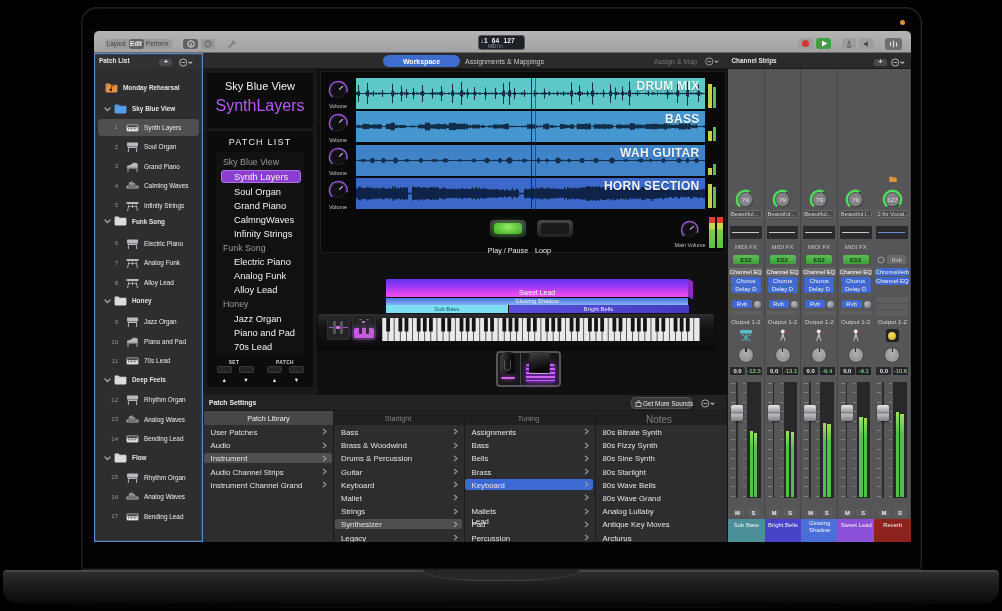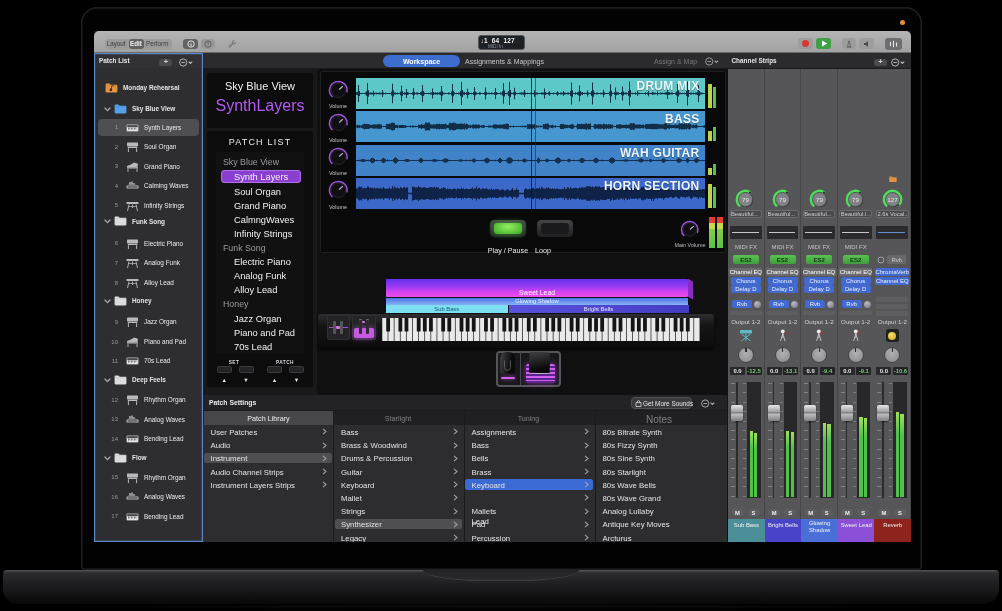--- a/index.html
+++ b/index.html
@@ -640,7 +640,7 @@
       <svg class="abs" style="left:228.0px;top:437.0px" width="5" height="7" viewBox="0 0 5 7">
         <path d="M1 0.8L4 3.5 1 6.2" stroke="#9fa0a4" stroke-width="1.1" fill="none"></path>
       </svg>
-      <div class="abs" style="left:116.5px;top:449.8px;font-size:7.8px;color:#e4e4e6;white-space:nowrap">Instrument Layers Strips</div>
+      <div class="abs" style="left:116.5px;top:449.8px;font-size:7.8px;color:#e4e4e6;white-space:nowrap">Instrument Channel Grand</div>
       <svg class="abs" style="left:228.0px;top:450.2px" width="5" height="7" viewBox="0 0 5 7">
         <path d="M1 0.8L4 3.5 1 6.2" stroke="#9fa0a4" stroke-width="1.1" fill="none"></path>
       </svg>

